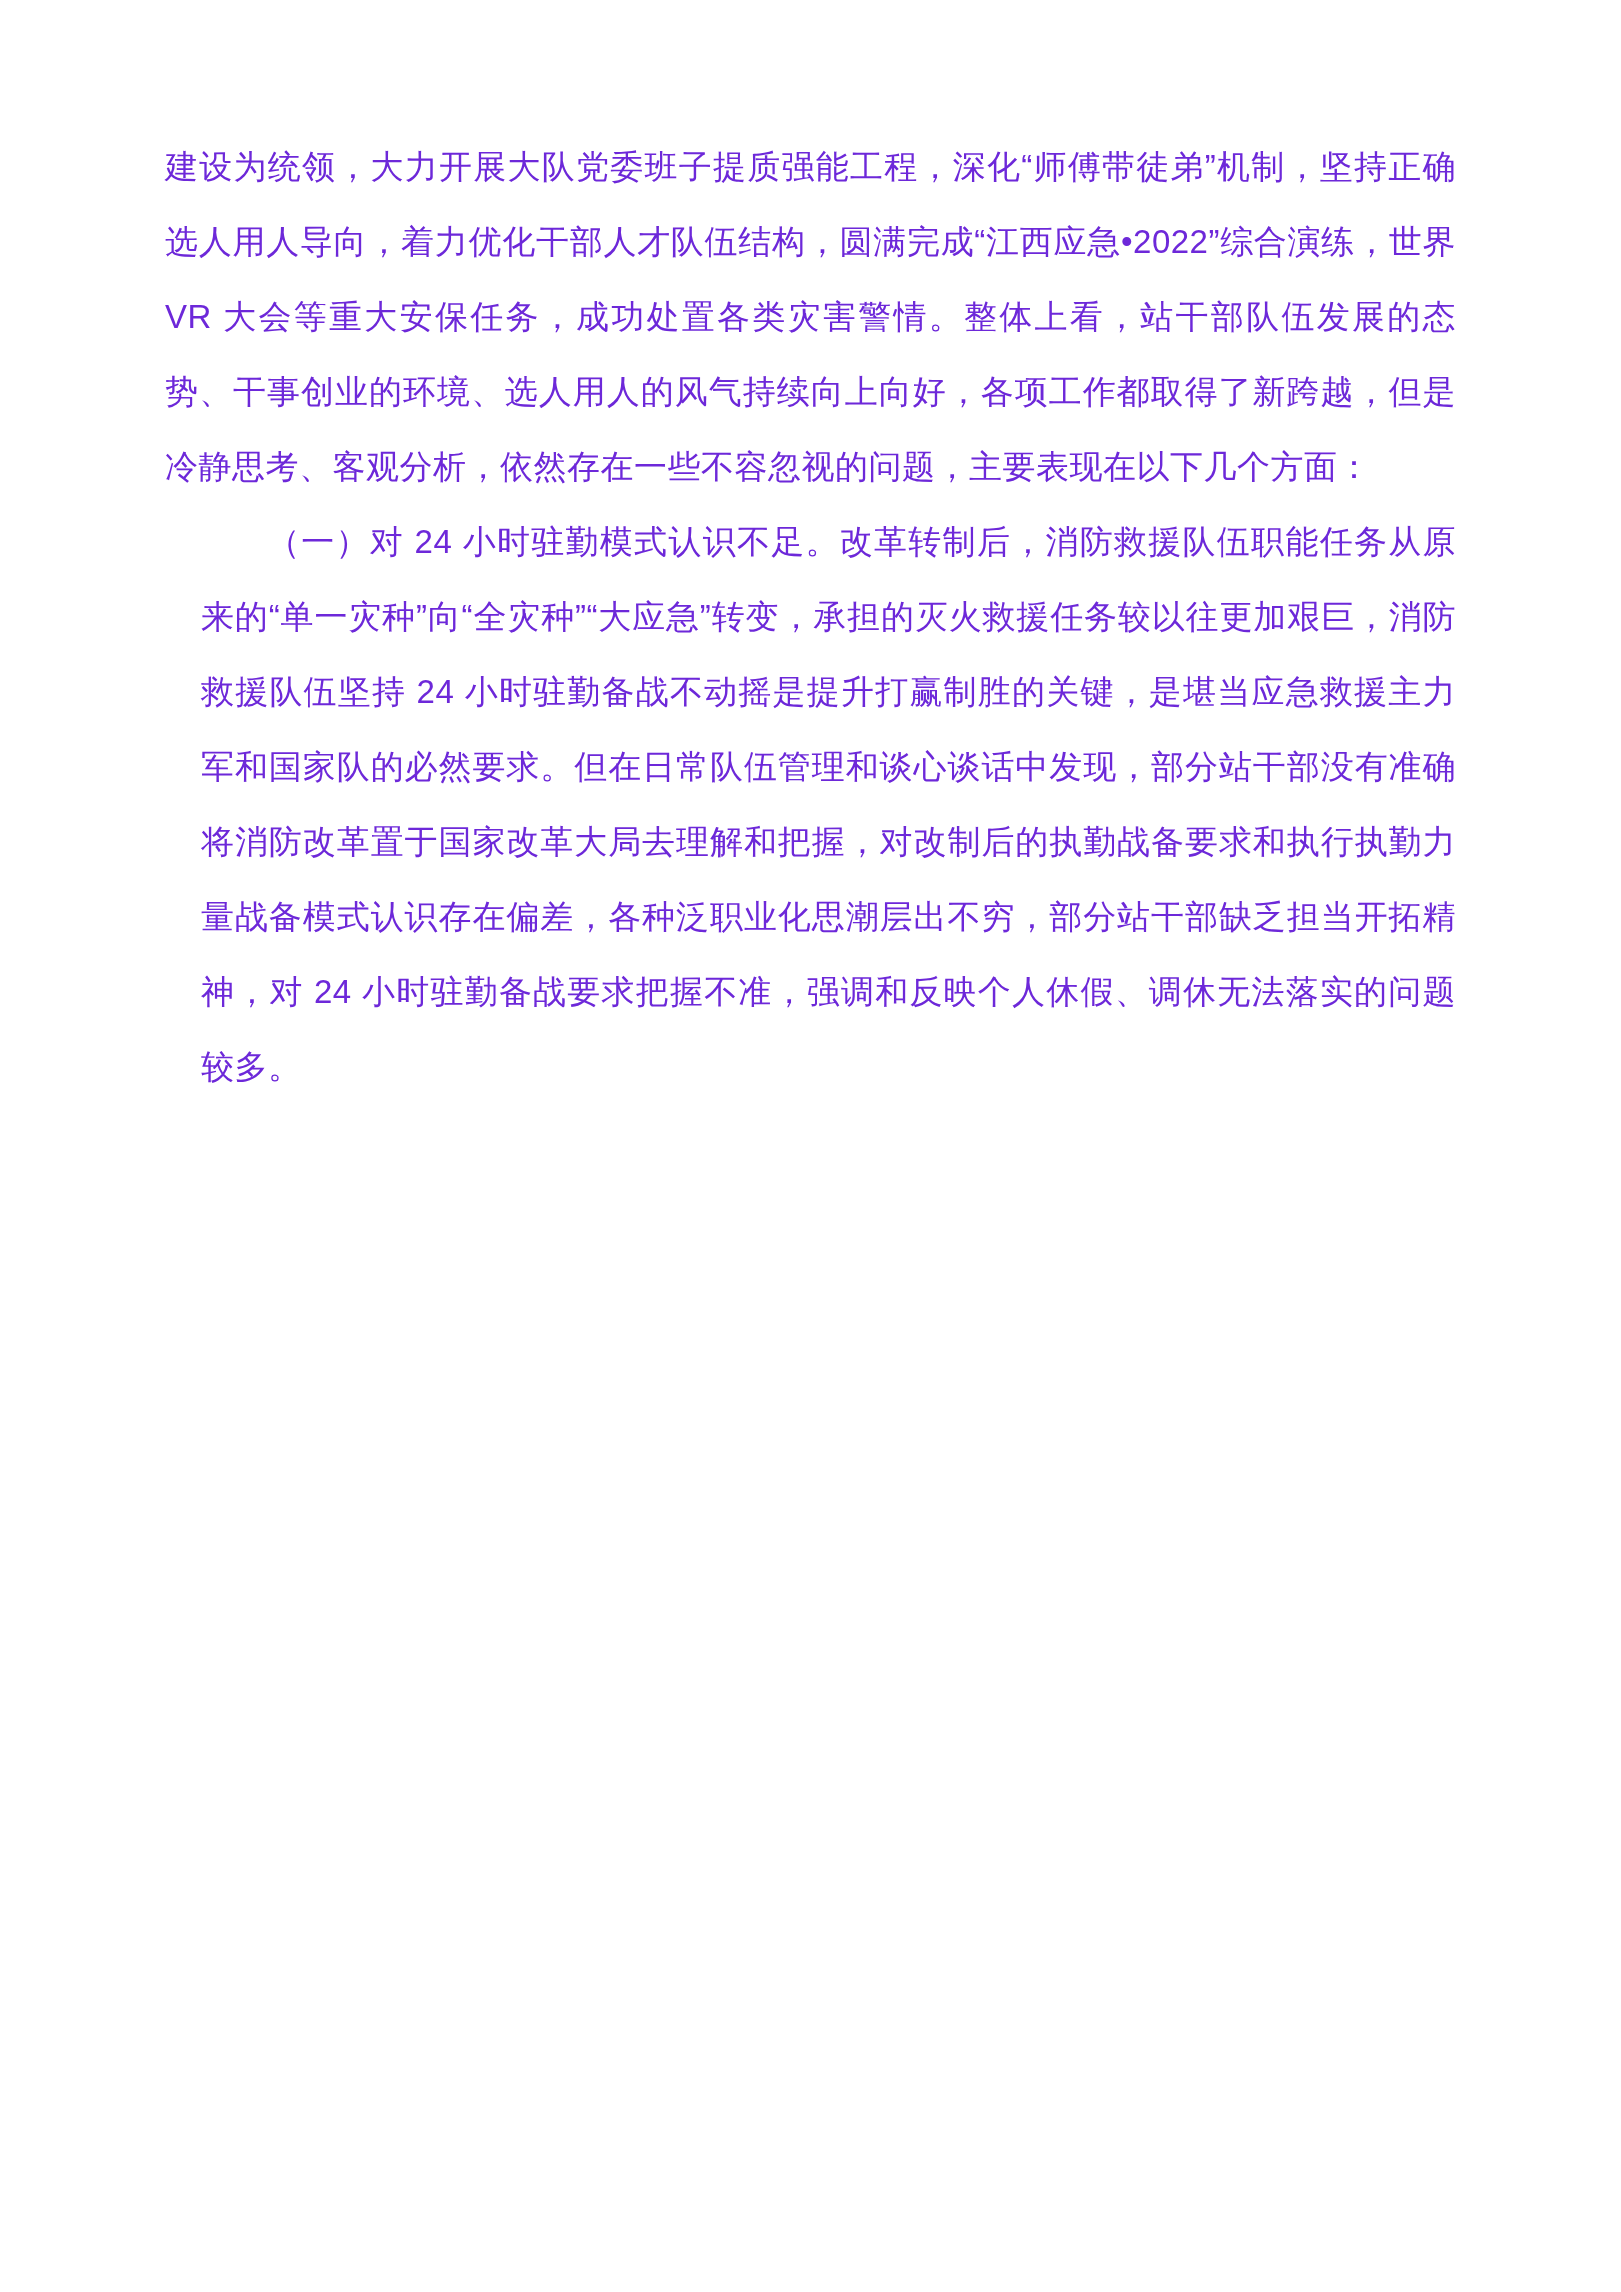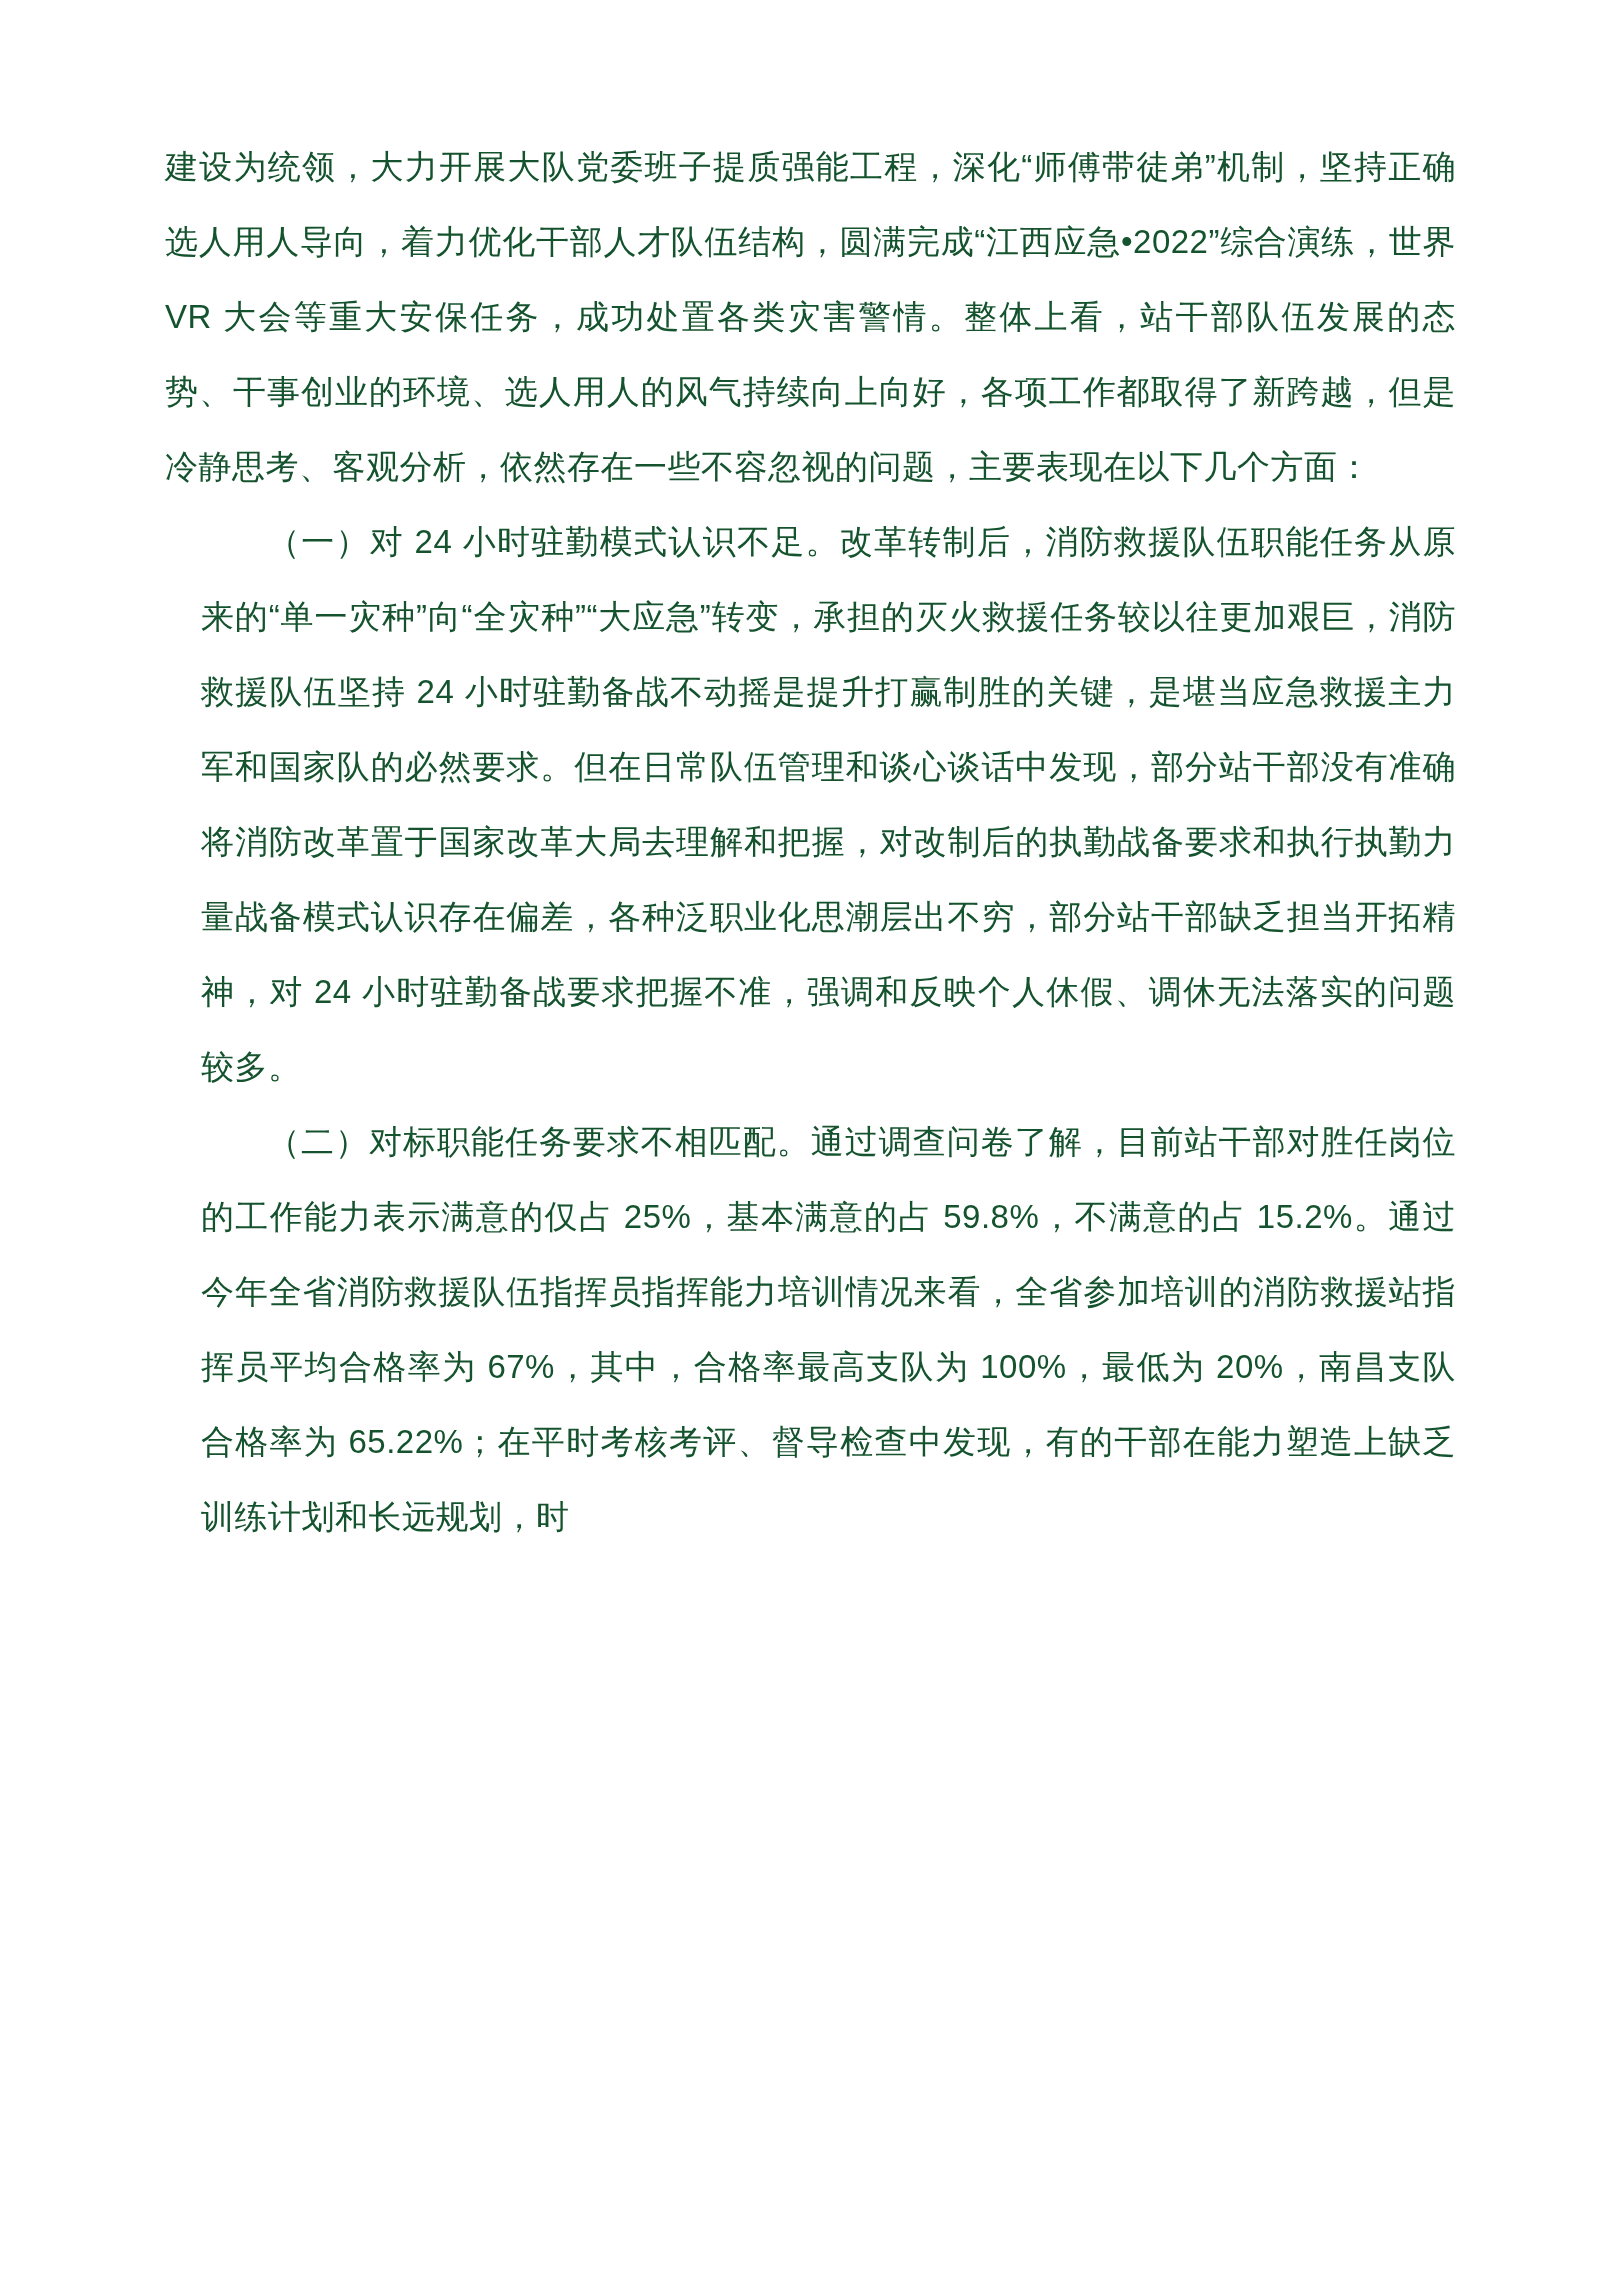--- a/index.html
+++ b/index.html
@@ -24,7 +24,7 @@
     margin: 0;
     font-size: 33px;
     line-height: 75px;
-    color: #14532d;
+    color: #6d28d9;
     text-align: justify;
     text-align-last: left;
     letter-spacing: 0.5px;

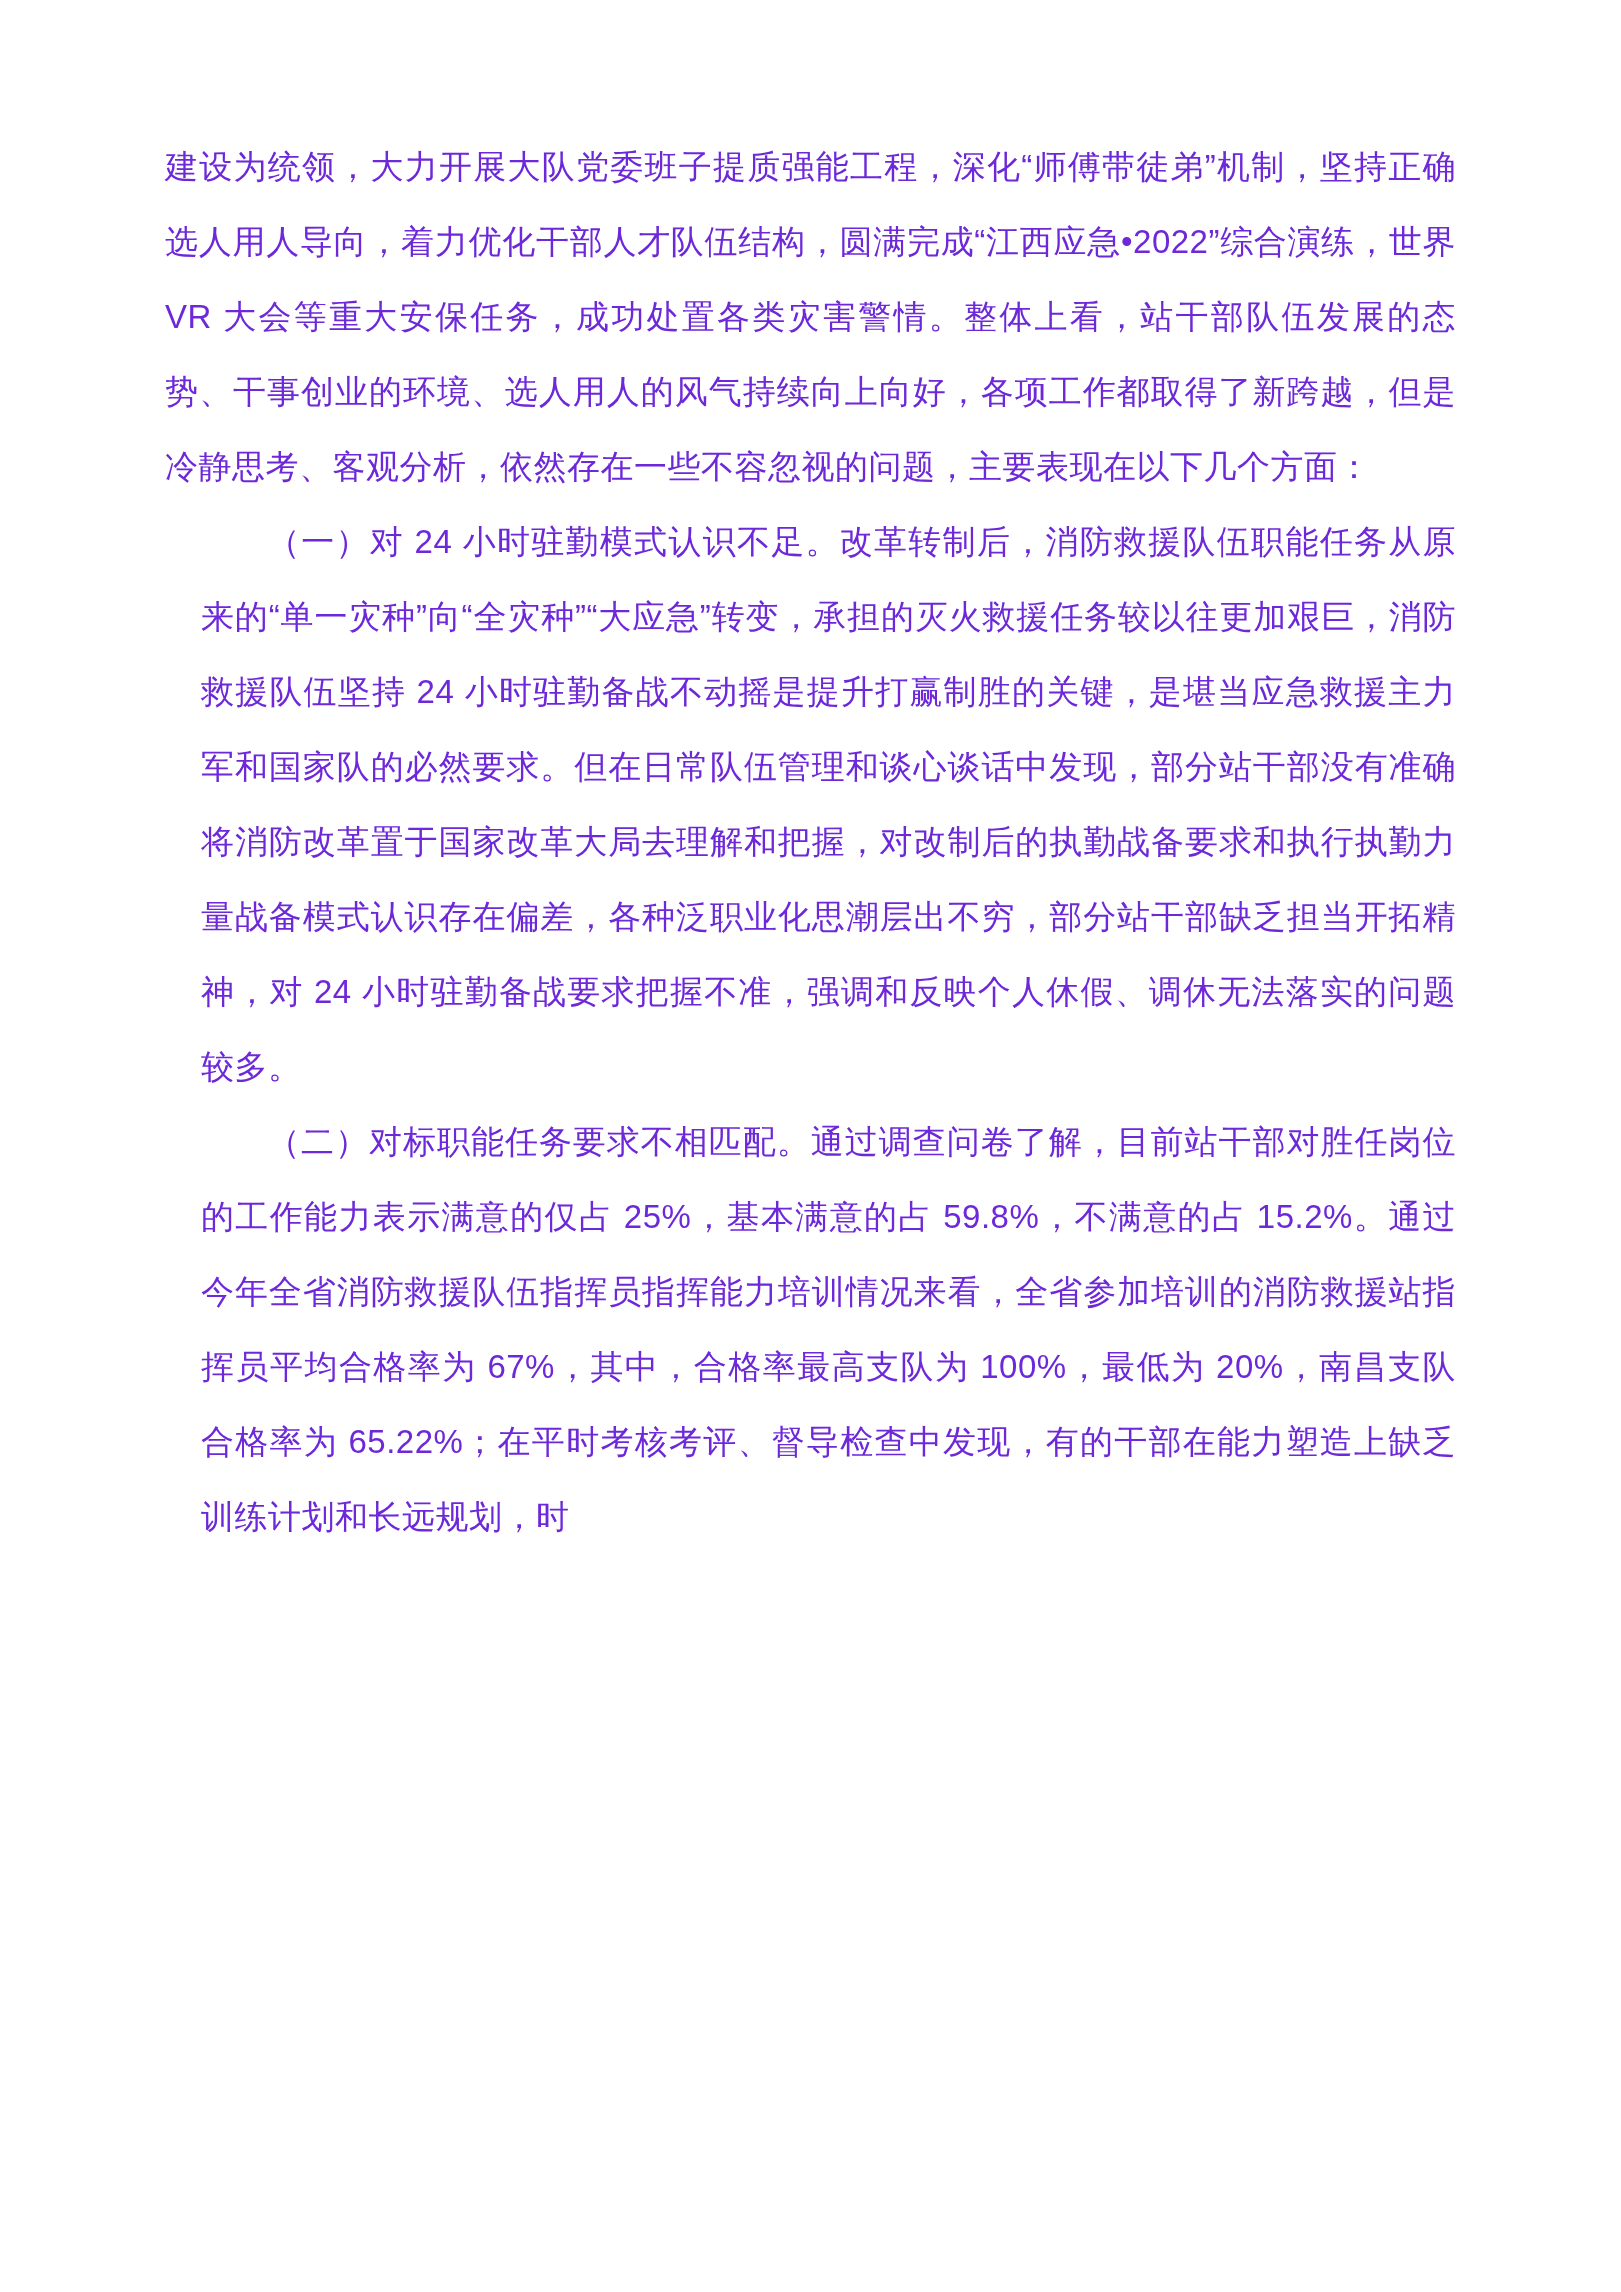--- a/index.html
+++ b/index.html
@@ -42,7 +42,6 @@
   <div class="content">
     <p class="para">建设为统领，大力开展大队党委班子提质强能工程，深化“师傅带徒弟”机制，坚持正确选人用人导向，着力优化干部人才队伍结构，圆满完成“江西应急•2022”综合演练，世界 VR 大会等重大安保任务，成功处置各类灾害警情。整体上看，站干部队伍发展的态势、干事创业的环境、选人用人的风气持续向上向好，各项工作都取得了新跨越，但是冷静思考、客观分析，依然存在一些不容忽视的问题，主要表现在以下几个方面：</p>
     <p class="para indent">（一）对 24 小时驻勤模式认识不足。改革转制后，消防救援队伍职能任务从原来的“单一灾种”向“全灾种”“大应急”转变，承担的灭火救援任务较以往更加艰巨，消防救援队伍坚持 24 小时驻勤备战不动摇是提升打赢制胜的关键，是堪当应急救援主力军和国家队的必然要求。但在日常队伍管理和谈心谈话中发现，部分站干部没有准确将消防改革置于国家改革大局去理解和把握，对改制后的执勤战备要求和执行执勤力量战备模式认识存在偏差，各种泛职业化思潮层出不穷，部分站干部缺乏担当开拓精神，对 24 小时驻勤备战要求把握不准，强调和反映个人休假、调休无法落实的问题较多。</p>
-    <p class="para indent">（二）对标职能任务要求不相匹配。通过调查问卷了解，目前站干部对胜任岗位的工作能力表示满意的仅占 25%，基本满意的占 59.8%，不满意的占 15.2%。通过今年全省消防救援队伍指挥员指挥能力培训情况来看，全省参加培训的消防救援站指挥员平均合格率为 67%，其中，合格率最高支队为 100%，最低为 20%，南昌支队合格率为 65.22%；在平时考核考评、督导检查中发现，有的干部在能力塑造上缺乏训练计划和长远规划，时</p>
   </div>
 </div>
 

